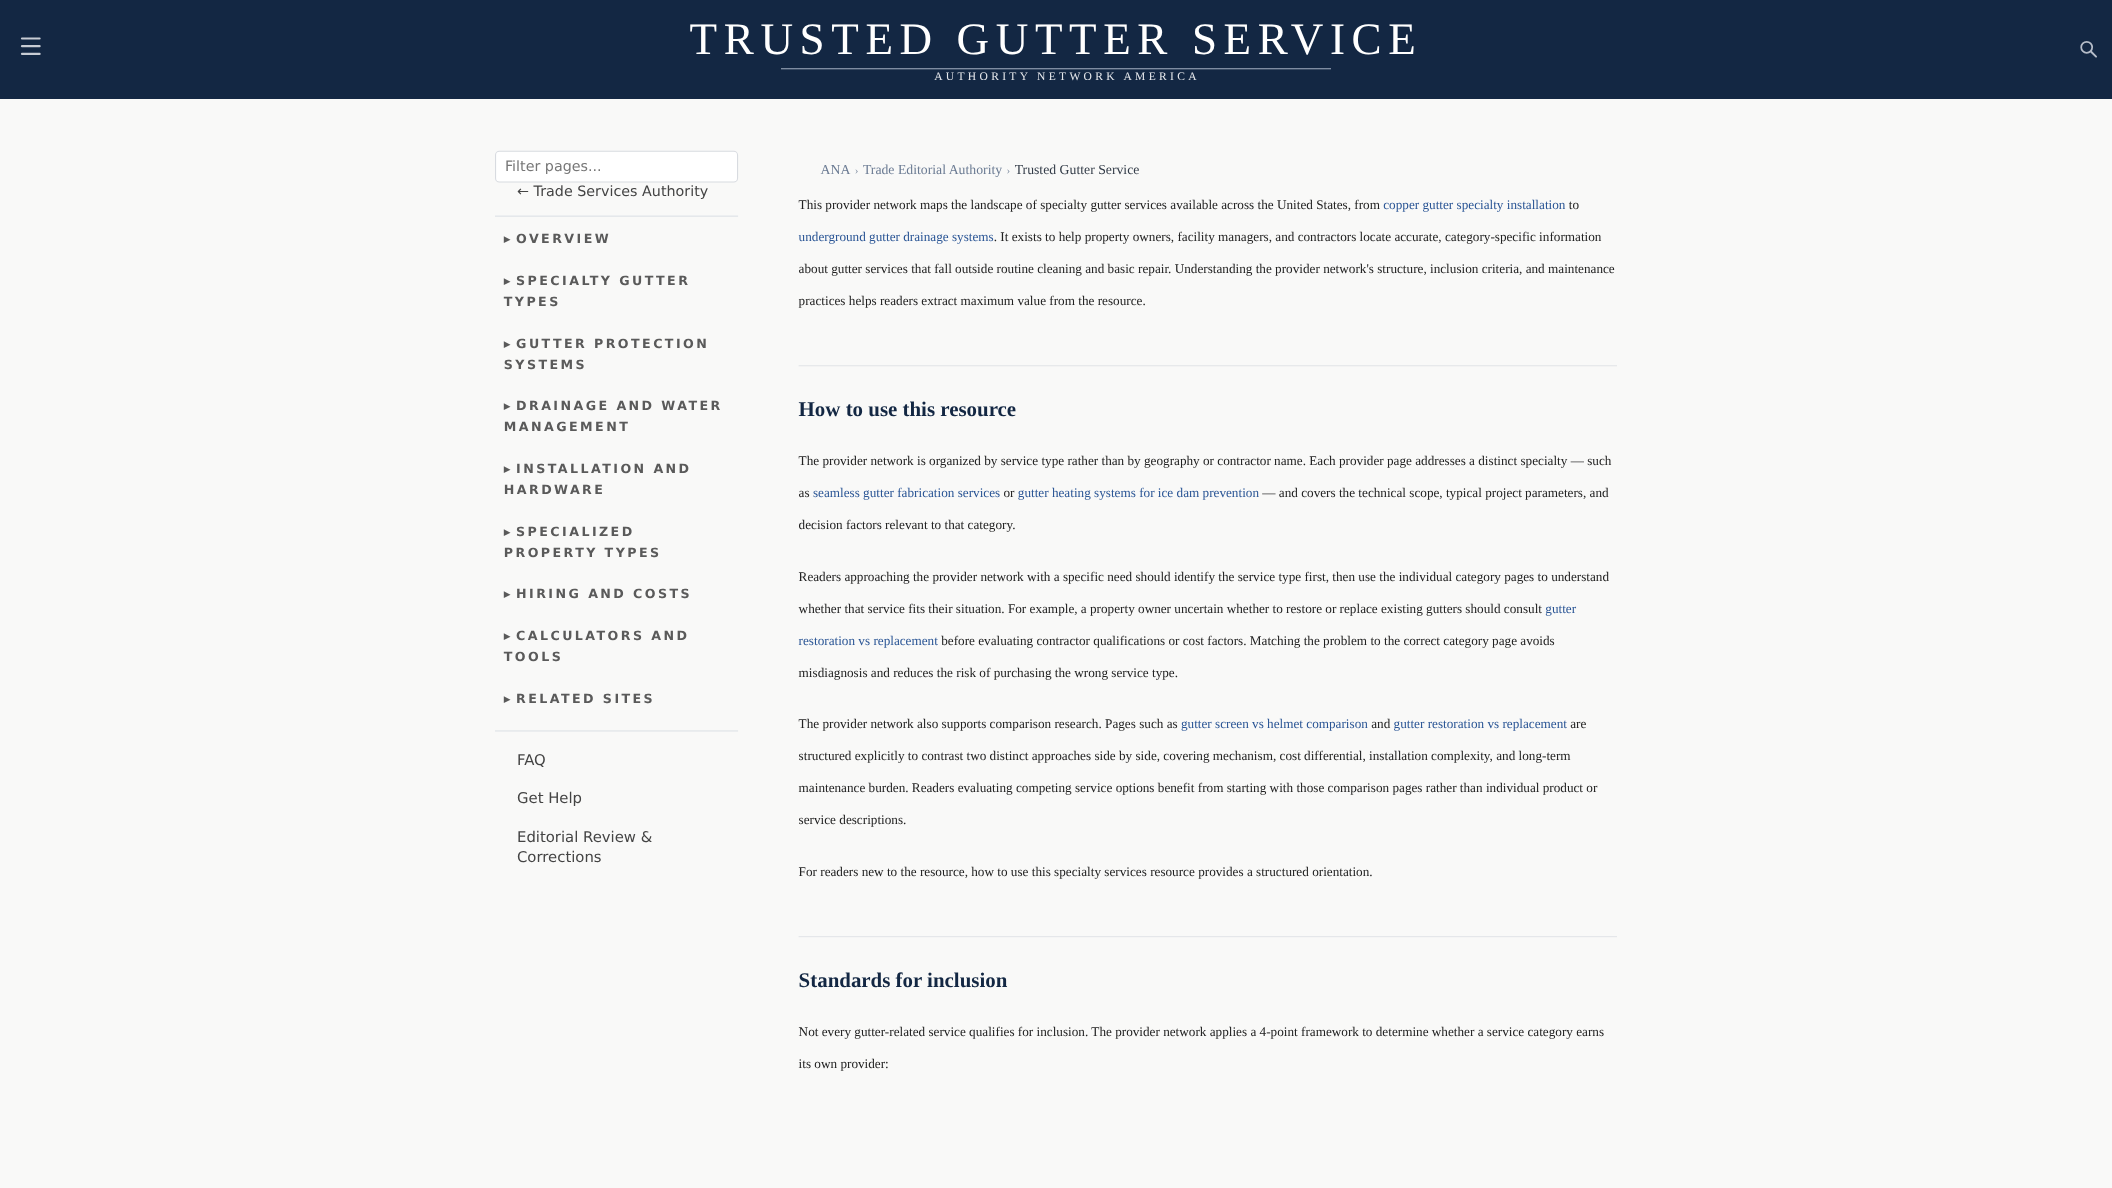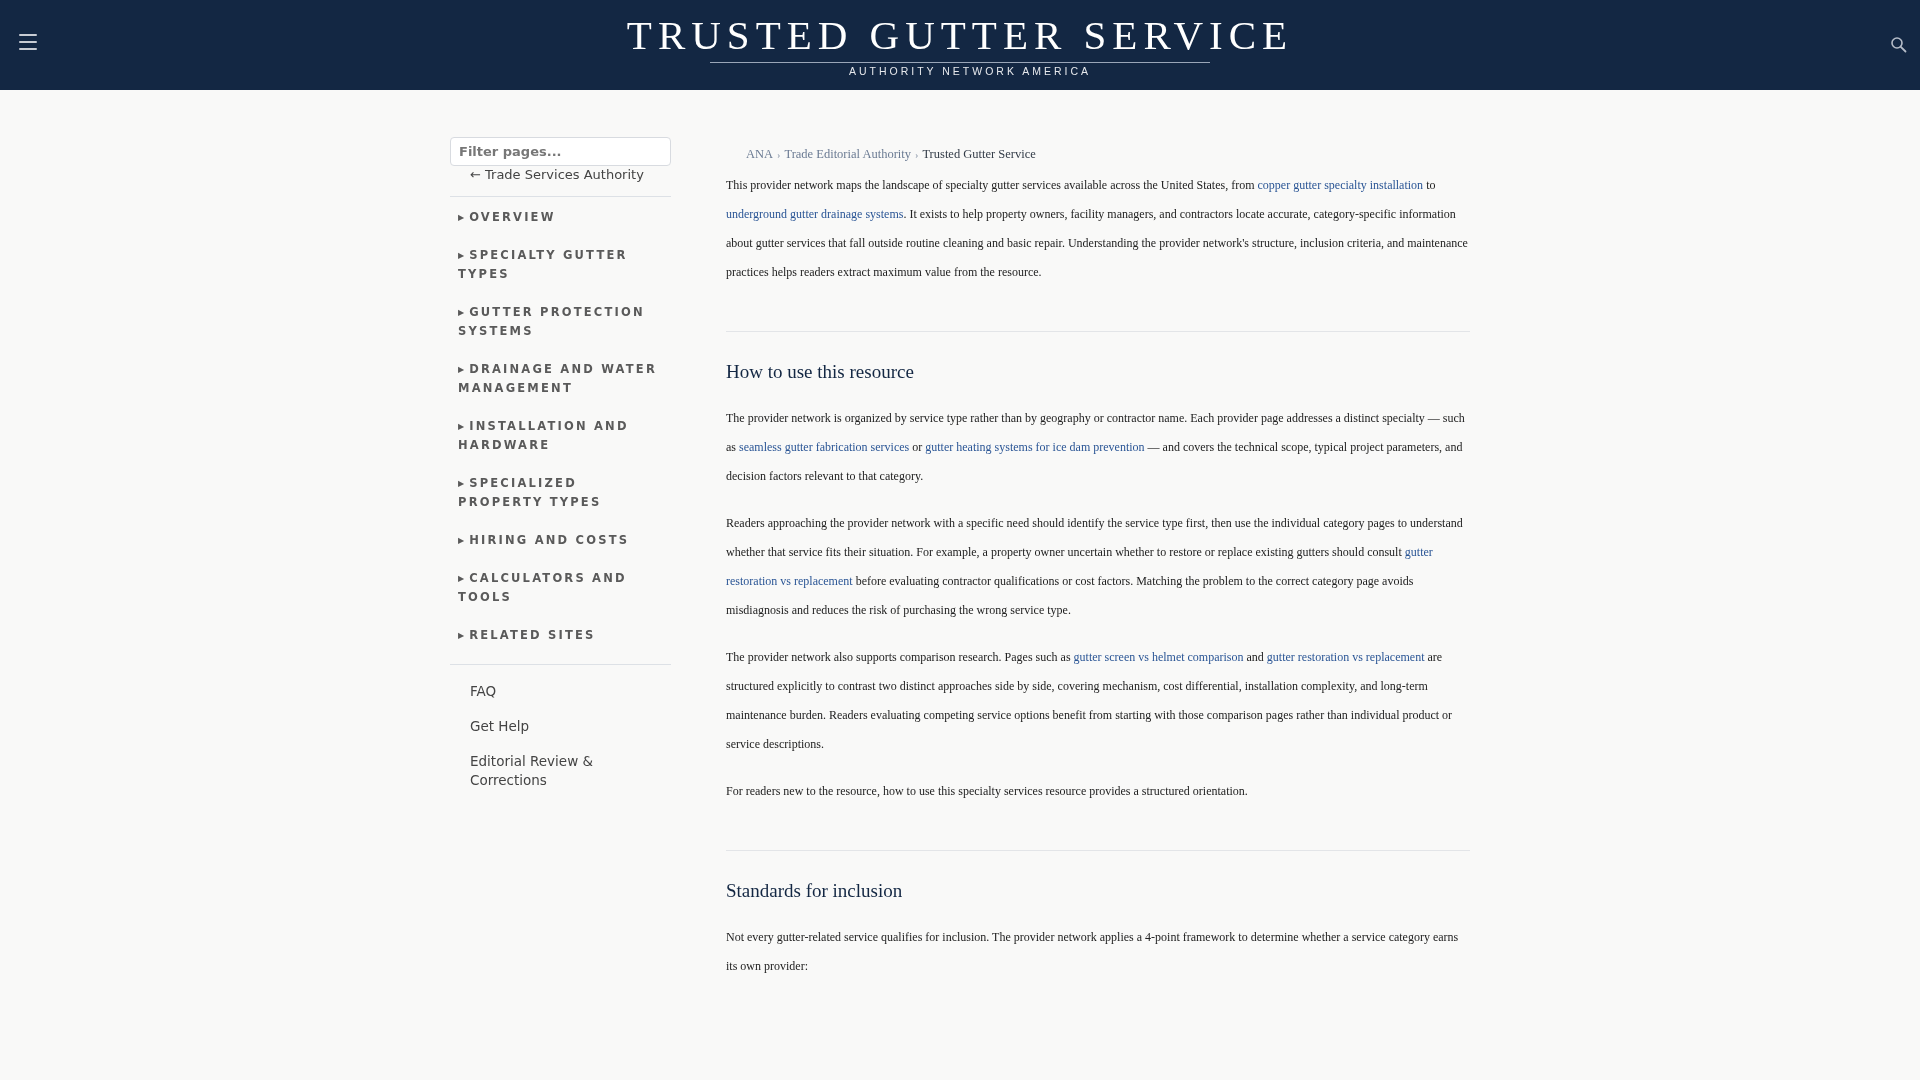--- a/index.html
+++ b/index.html
@@ -31,7 +31,7 @@
     width: 500px; height: 1px; background: #9aa6b8; margin: 6px auto 0 auto;
   }
   .brand-sub {
-    display: block; font-family: Liberation Sans, sans-serif; color: #e6e8ec;
+    display: block; font-family: Liberation Serif, serif; color: #e6e8ec;
     font-size: 10.5px; letter-spacing: 3px; margin-top: 2px; margin-left: 20px;
   }
 

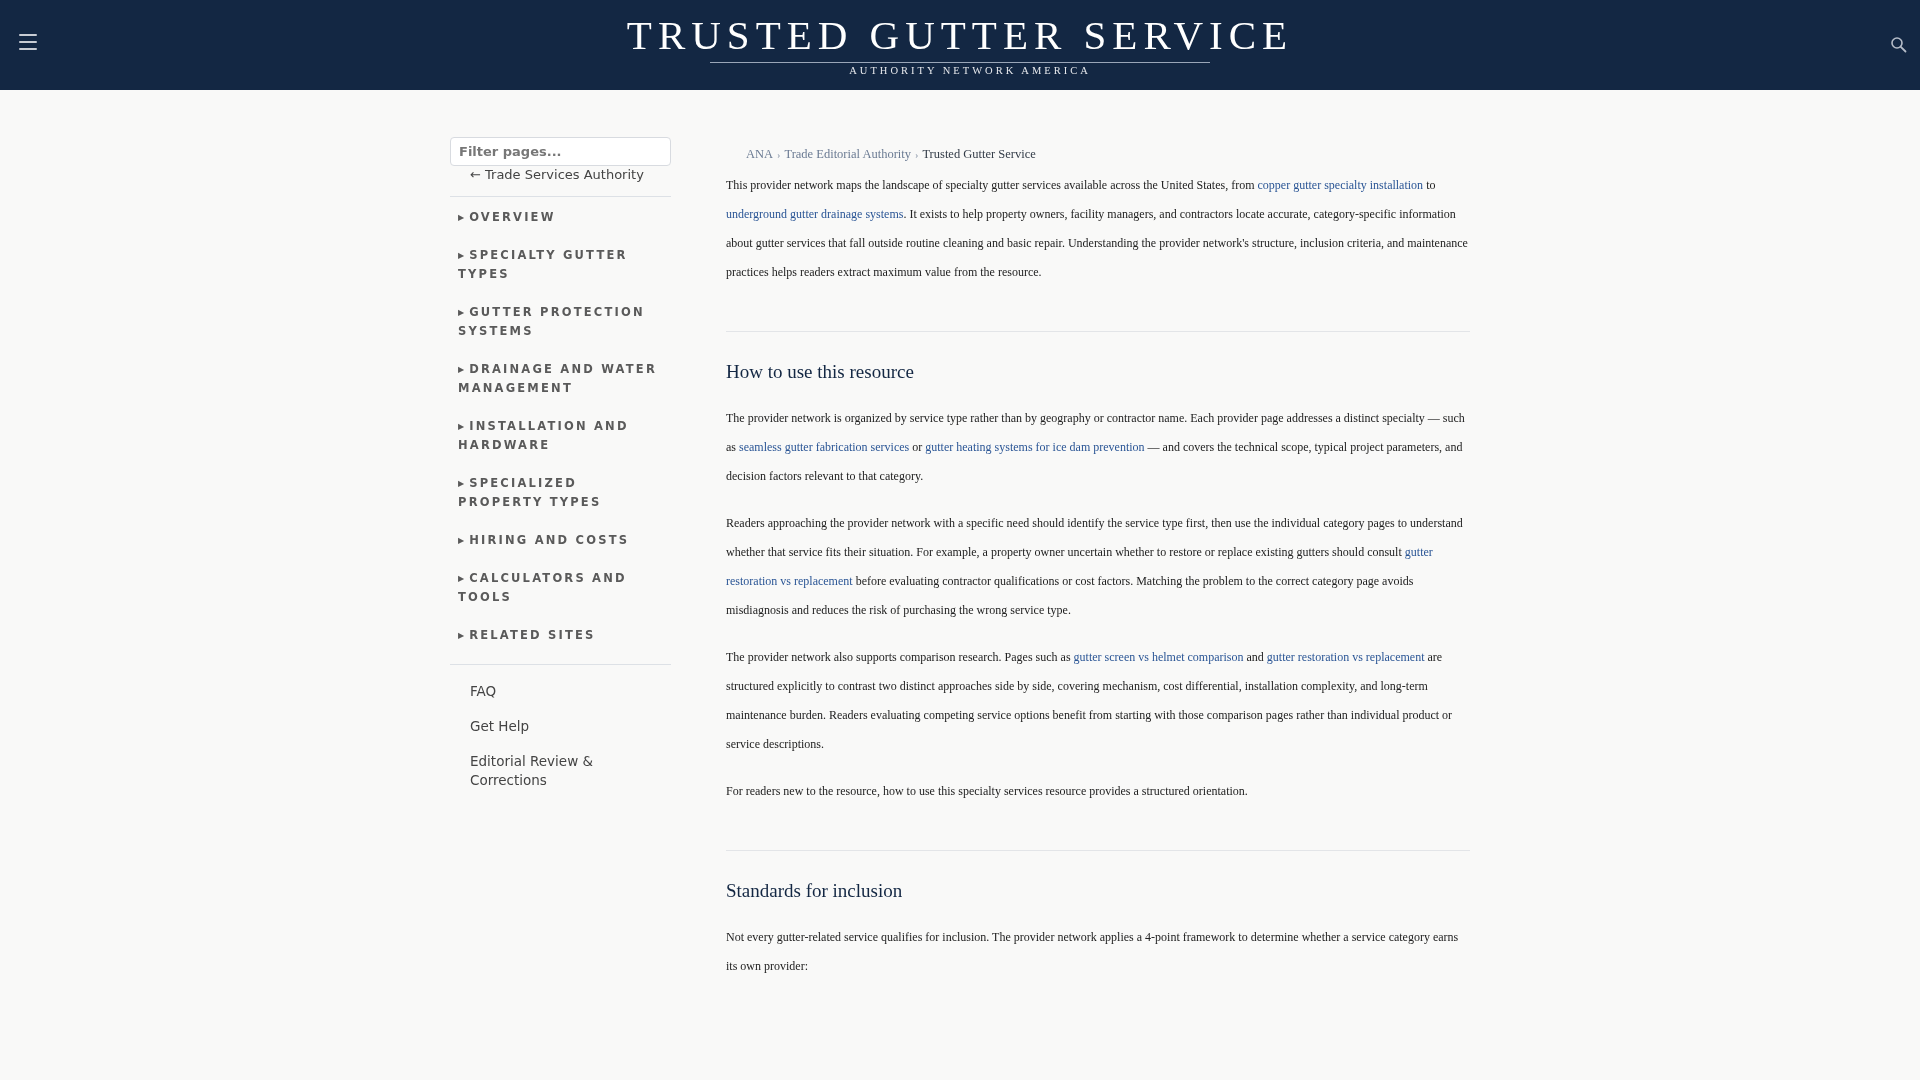--- a/index.html
+++ b/index.html
@@ -42,7 +42,7 @@
   .filter-input {
     width: 221px; height: 29px; border: 1px solid #d8dbe0; border-radius: 4px;
     background: #ffffff; padding: 0 8px; font-family: "DejaVu Sans", sans-serif;
-    font-size: 13px; color: #333; font-weight: bold;
+    font-size: 13px; color: #333;
   }
   .filter-input::placeholder { color: #777; }
   .back-link {

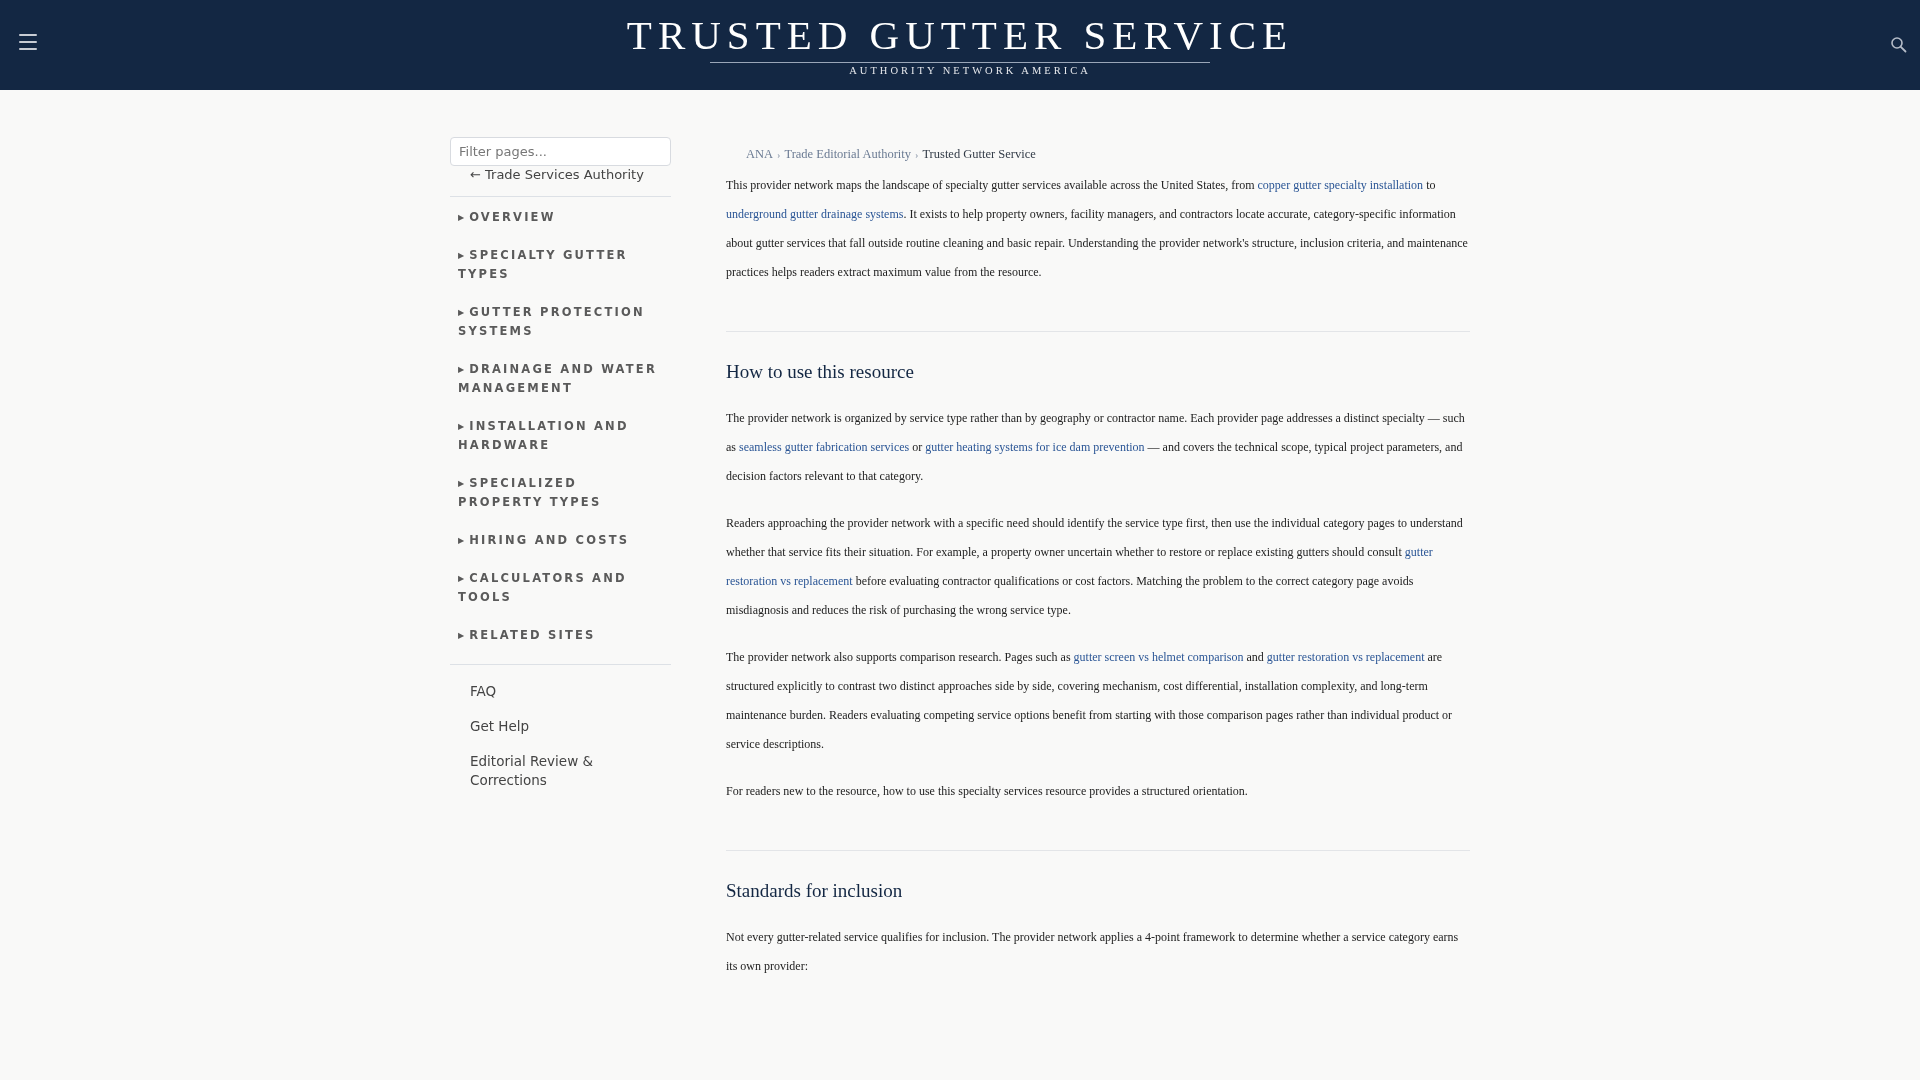--- a/index.html
+++ b/index.html
@@ -75,7 +75,7 @@
   .content a.inl { color: #2a5595; text-decoration: none; }
   .content hr { border: none; height: 1px; background: #e3e5e8; margin: 44px 0 0 0; }
   .content h2 {
-    font-size: 19px; font-weight: normal; color: #132743; margin-top: 28px; line-height: 24px;
+    font-size: 19px; font-weight: bold; color: #132743; margin-top: 28px; line-height: 24px;
   }
   .content h2 + p { margin-top: 20px; }
 </style>

